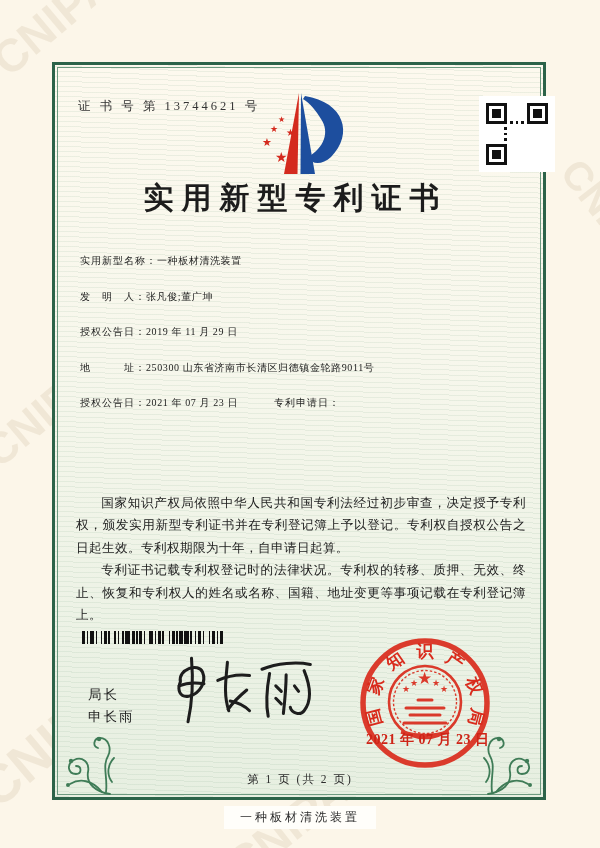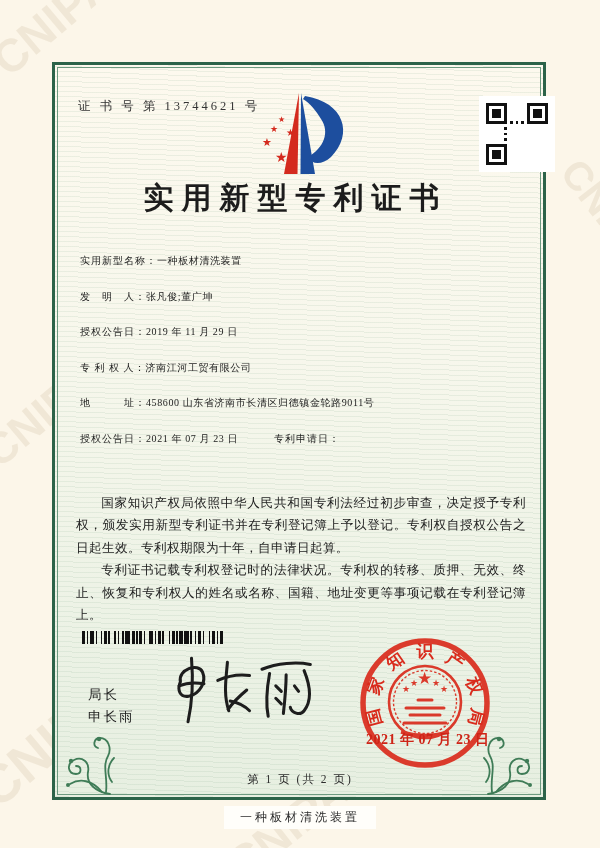--- a/index.html
+++ b/index.html
@@ -147,10 +147,6 @@
     <div class="frow">
       <span class="flabel">授权公告日：</span>
       <span class="fvalue">2019 年 11 月 29 日</span>
-    </div>
-    <div class="frow">
-      <span class="flabel">专 利 权 人：</span>
-      <span class="fvalue">济南江河工贸有限公司</span>
     </div>
     <div class="frow">
       <span class="flabel">地　　　址：</span>

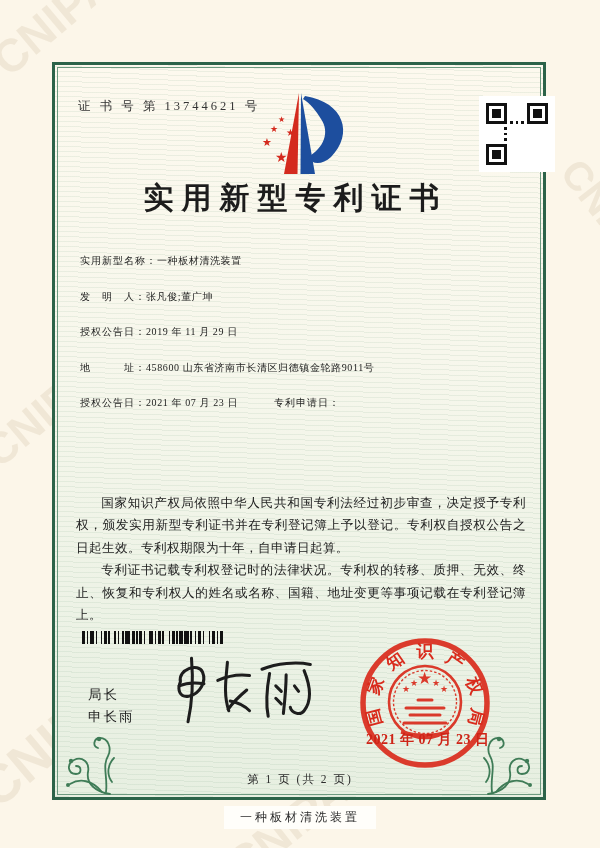--- a/index.html
+++ b/index.html
@@ -150,7 +150,7 @@
     </div>
     <div class="frow">
       <span class="flabel">地　　　址：</span>
-      <span class="fvalue">458600 山东省济南市长清区归德镇金轮路9011号</span>
+      <span class="fvalue">250300 山东省济南市长清区归德镇金轮路9011号</span>
     </div>
     <div class="frow double">
       <span class="flabel">授权公告日：</span>

